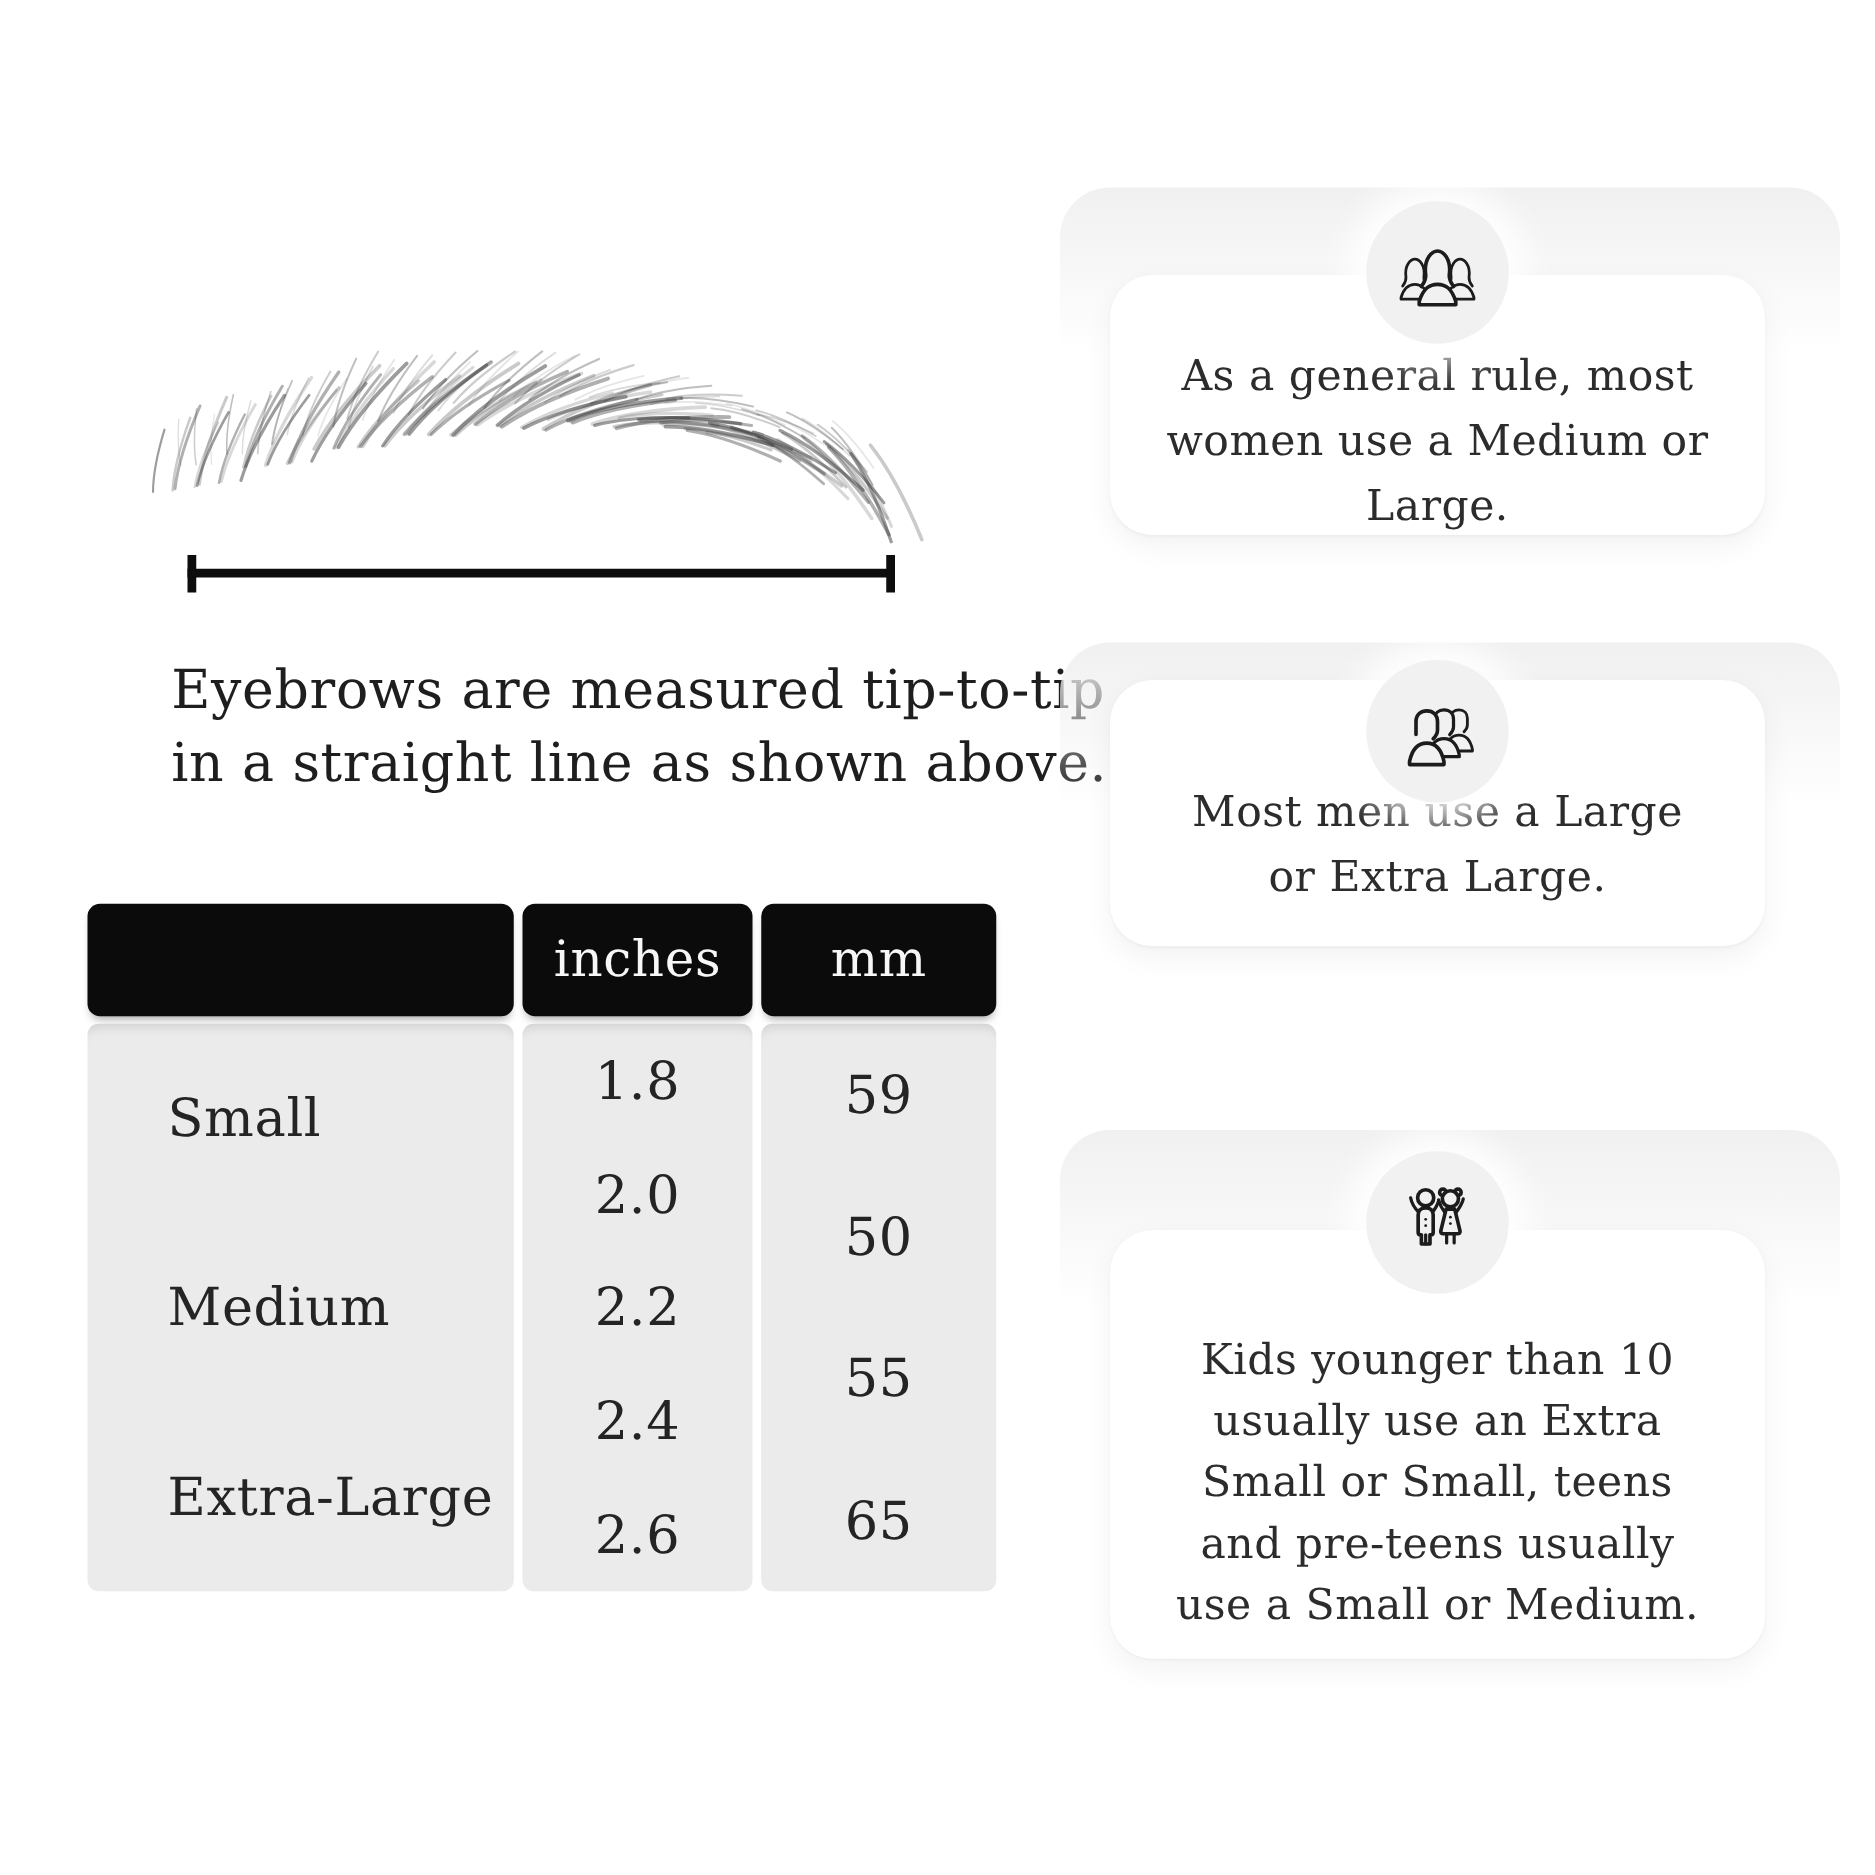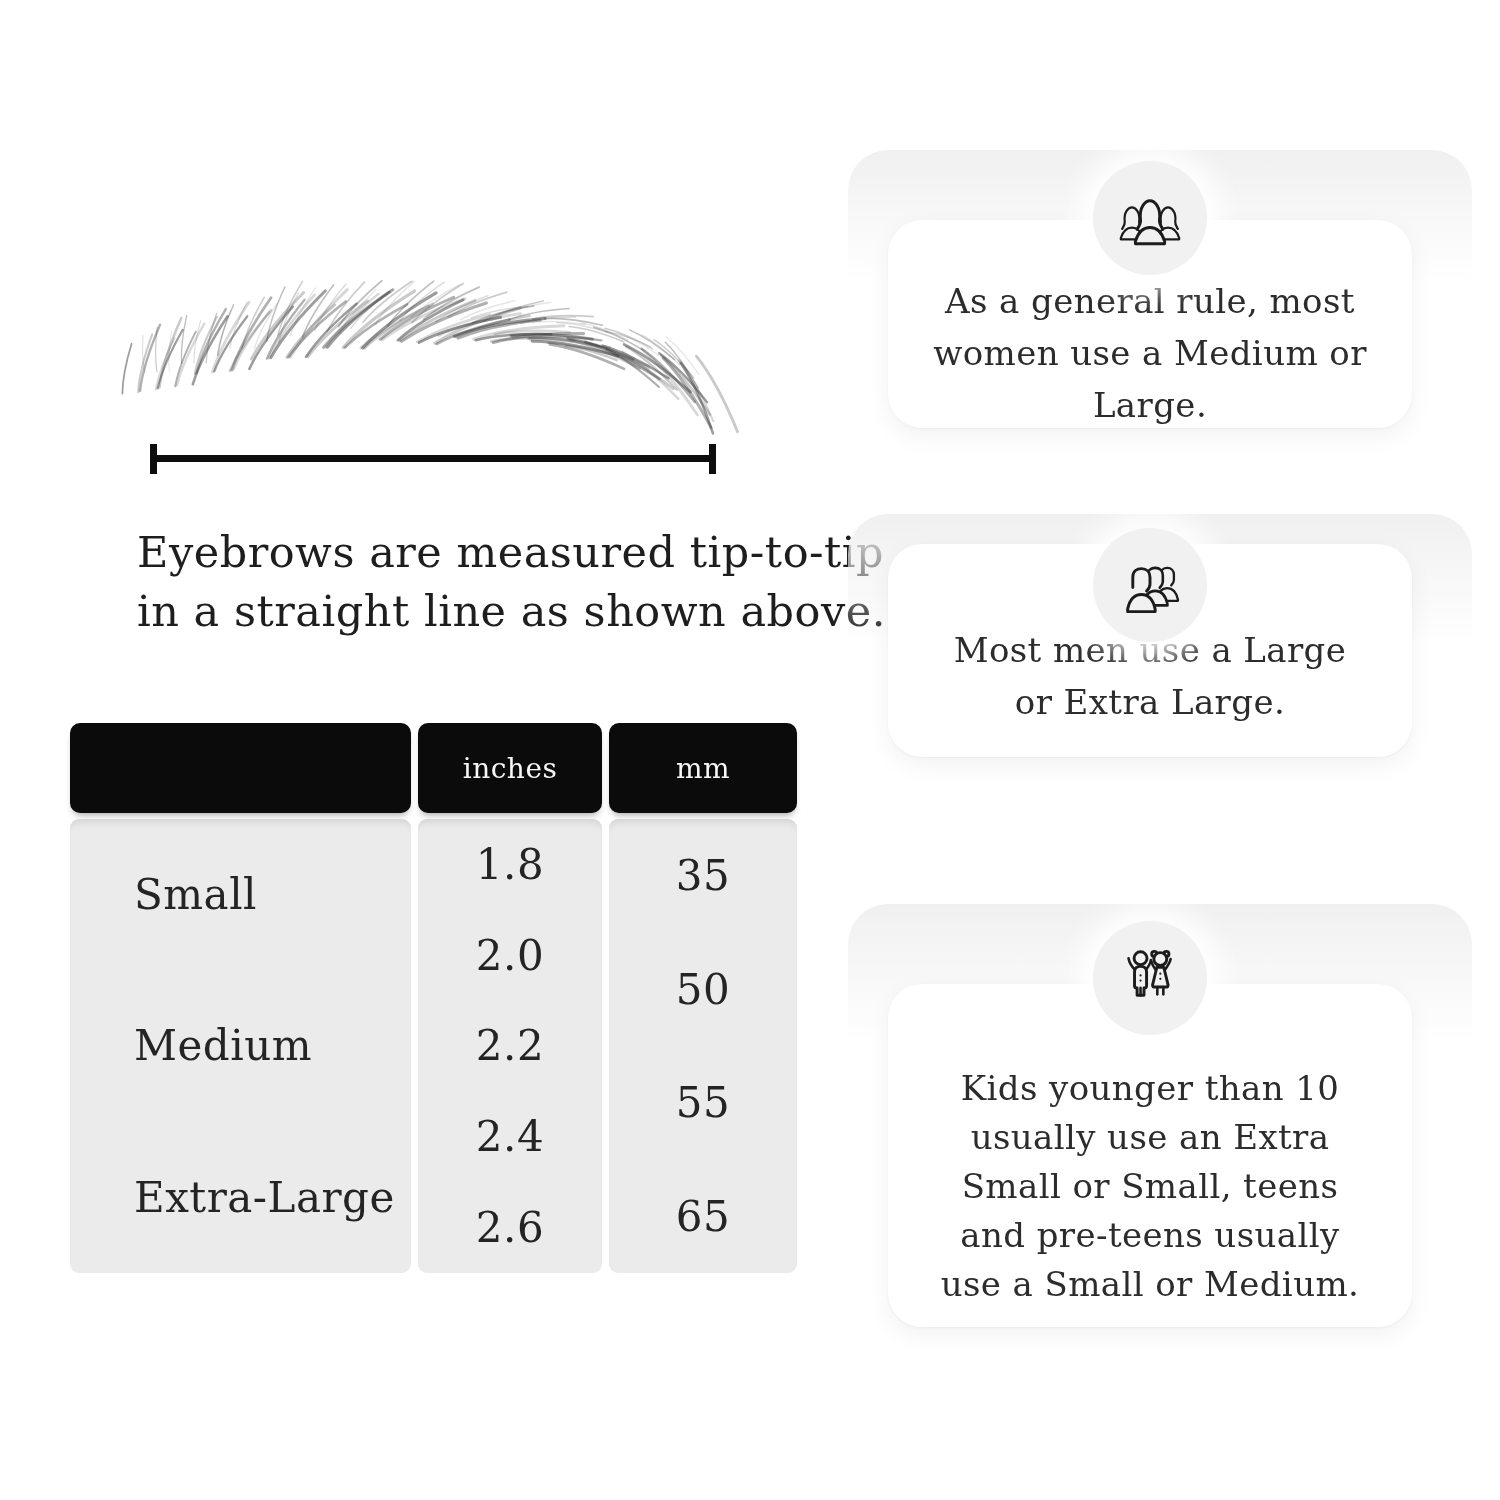--- a/index.html
+++ b/index.html
@@ -19,7 +19,7 @@
   .tcol{display:flex;flex-direction:column;}
   .tcol .thead{
     height:90px;margin-bottom:6px;background:#0b0b0b;color:#f7f7f7;border-radius:10px;
-    display:flex;align-items:center;justify-content:center;font-size:28px;letter-spacing:0.5px;
+    display:flex;align-items:center;justify-content:center;font-size:40px;letter-spacing:0.5px;
     box-shadow:0 5px 7px -3px rgba(0,0,0,0.35);
   }
   .tcol .tbody{

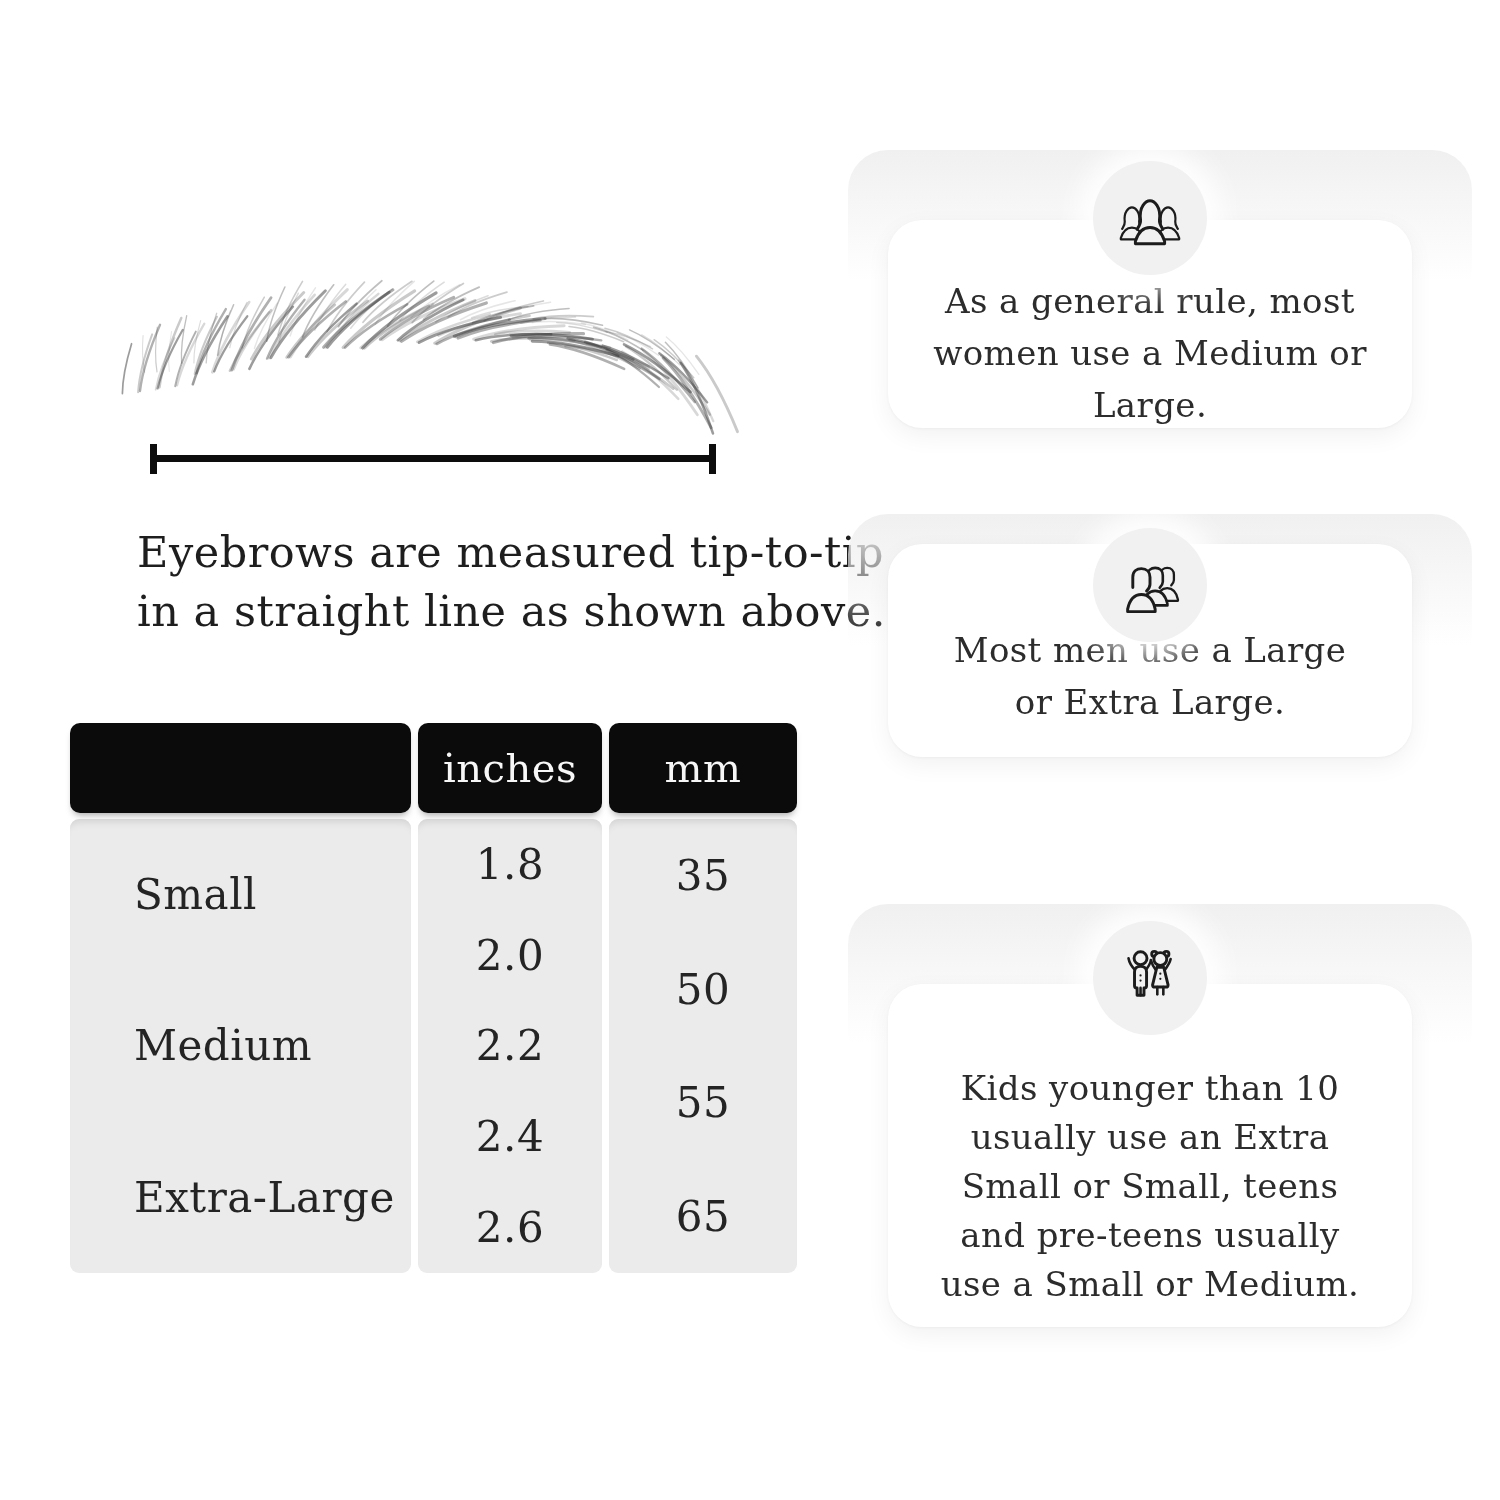--- a/index.html
+++ b/index.html
@@ -236,7 +236,7 @@
     <div class="tcol tcol-mm">
       <div class="thead">mm</div>
       <div class="tbody">
-        <div class="tcell">35</div>
+        <div class="tcell">59</div>
         <div class="tcell">50</div>
         <div class="tcell">55</div>
         <div class="tcell">65</div>

